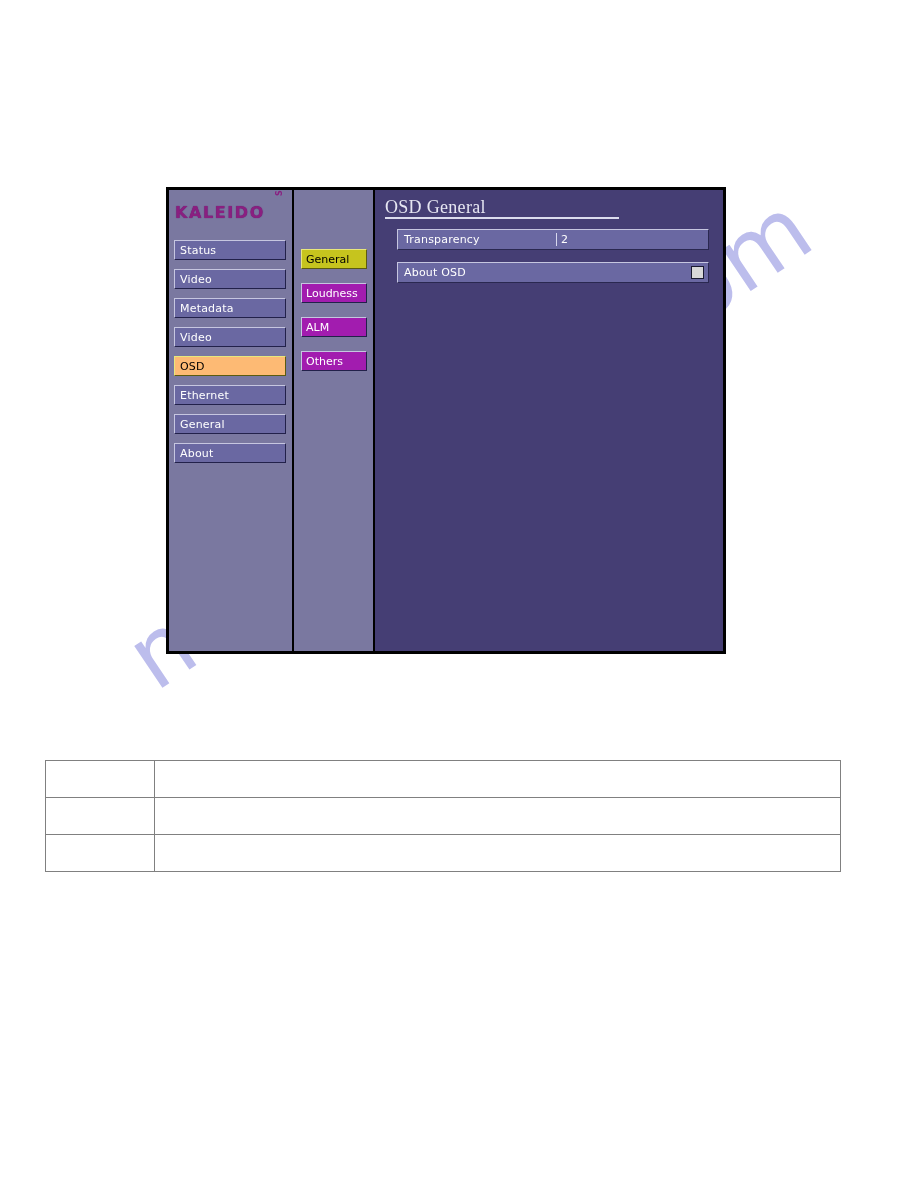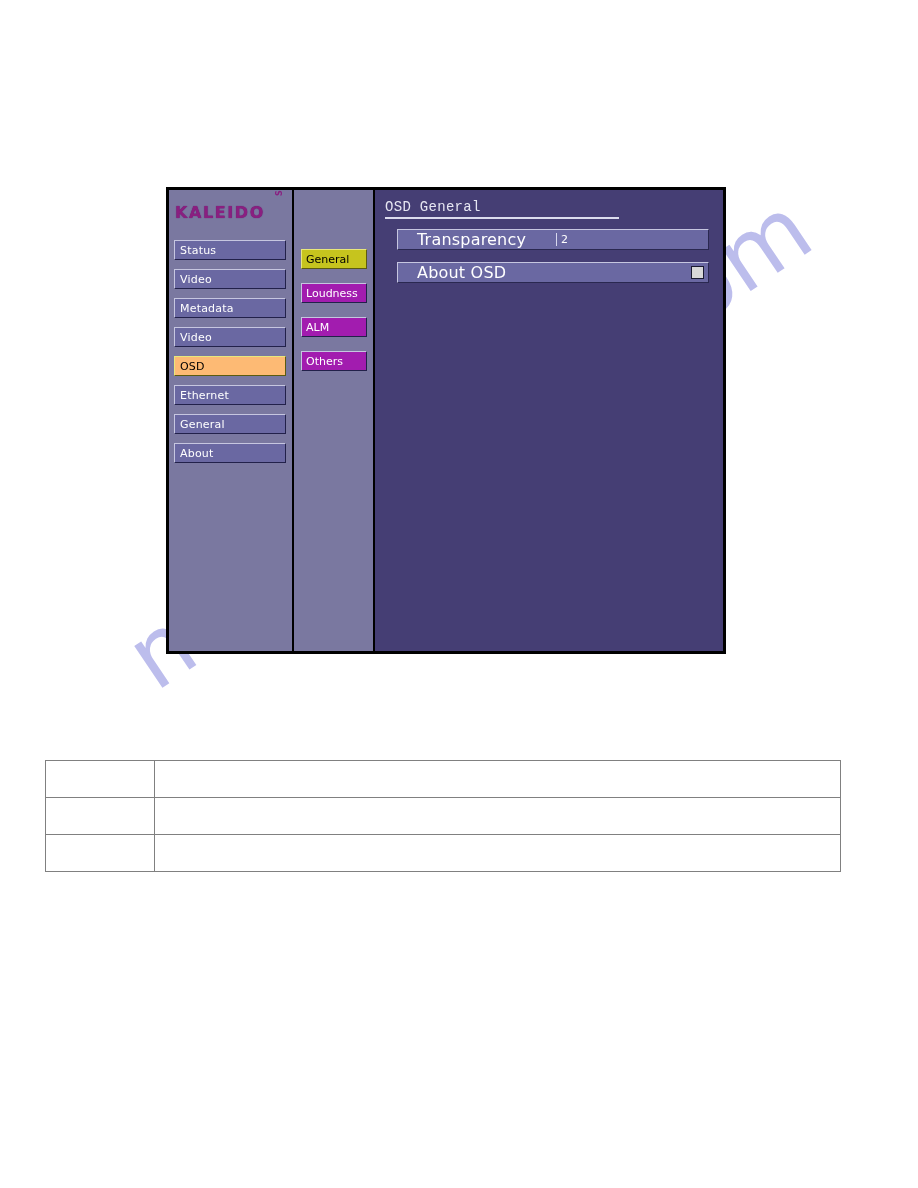--- a/index.html
+++ b/index.html
@@ -171,8 +171,8 @@
   }
   .panel-title {
     color: #e6e6f2;
-    font-family: Liberation Mono, monospace;
-    font-size: 14px;
+    font-family: Liberation Serif, serif;
+    font-size: 18px;
     letter-spacing: 0.3px;
     padding-left: 2px;
     line-height: 18px;

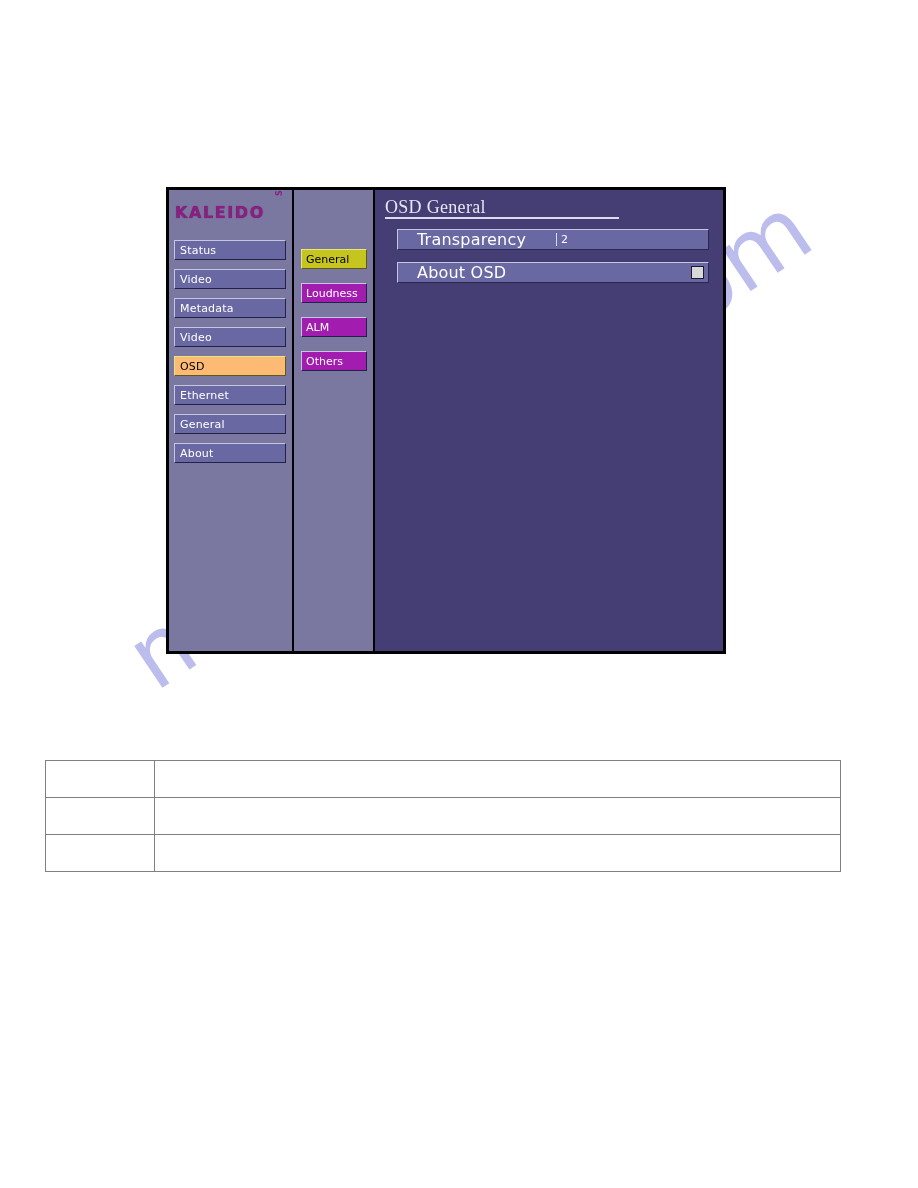--- a/index.html
+++ b/index.html
@@ -201,8 +201,8 @@
   .field-label {
     color: #ffffff;
     font-family: "DejaVu Sans", sans-serif;
-    font-size: 16px;
-    padding-left: 19px;
+    font-size: 11px;
+    padding-left: 6px;
     letter-spacing: 0.2px;
   }
   .field-sep {

